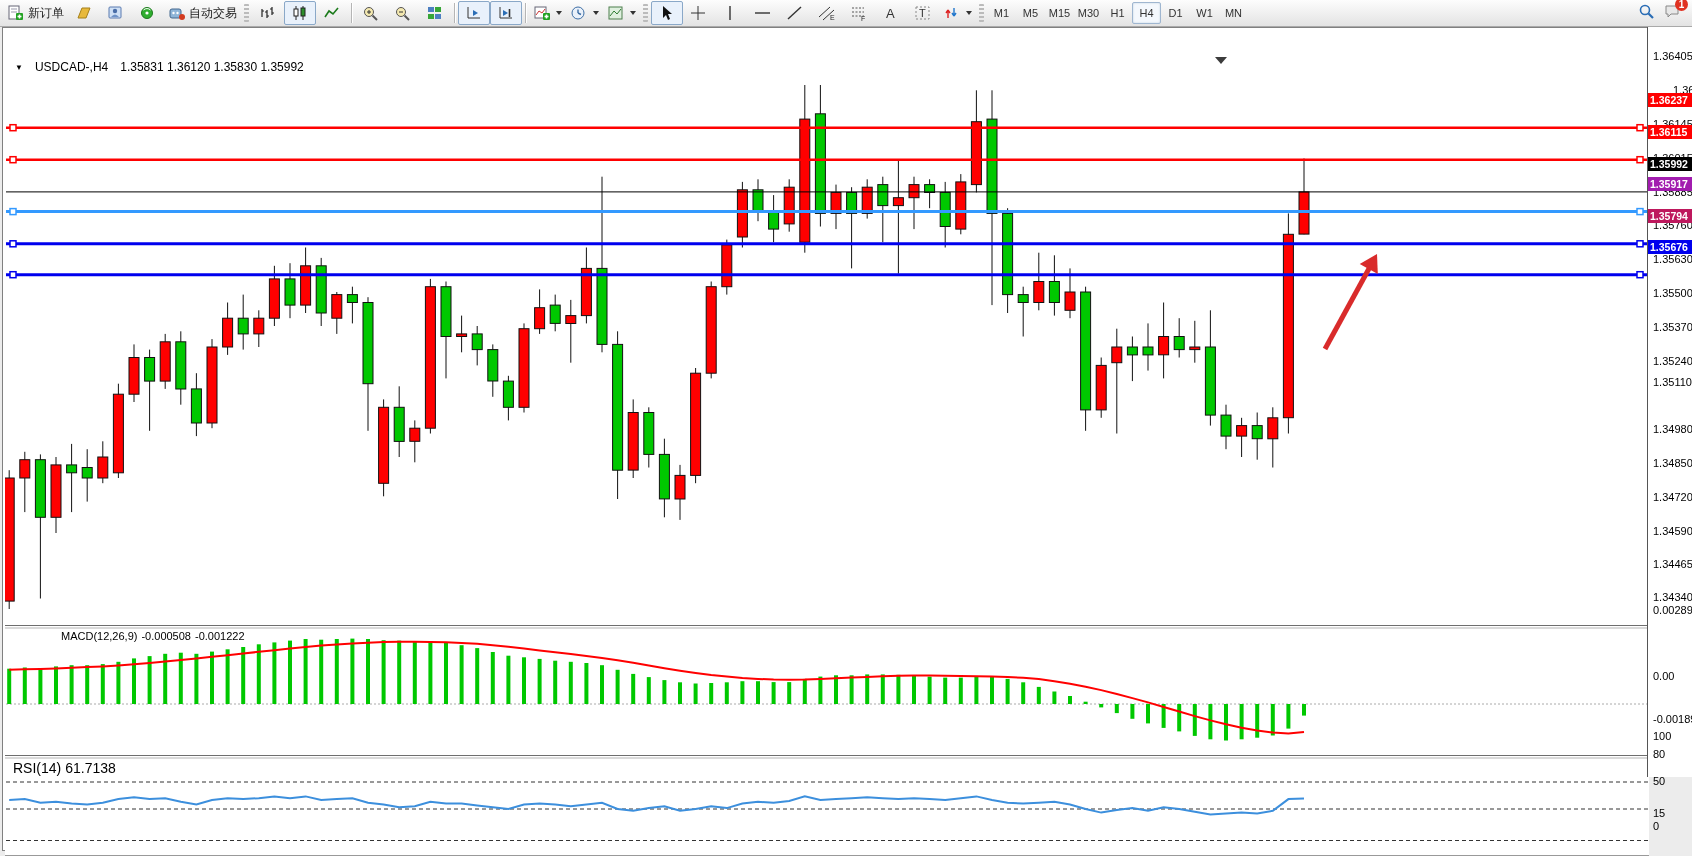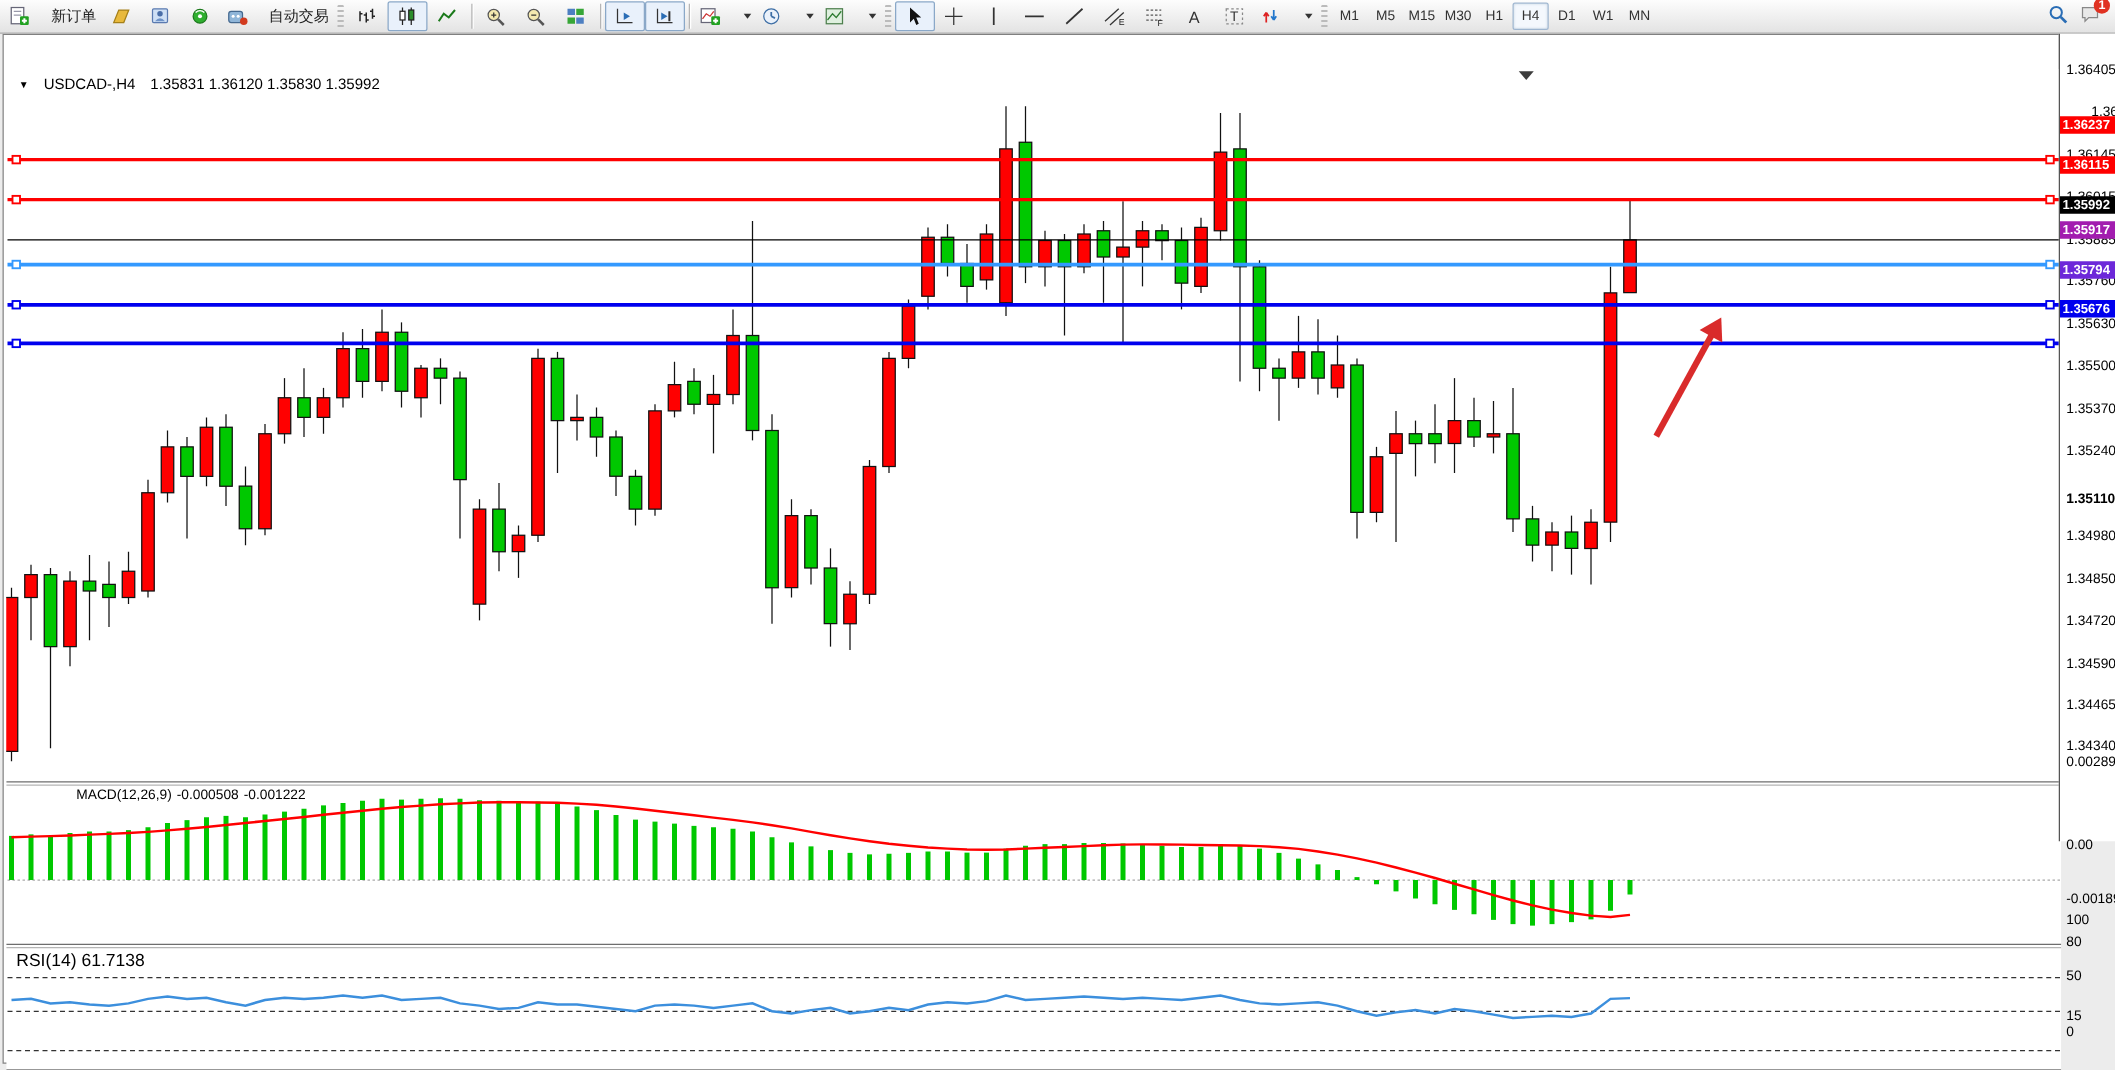--- a/index.html
+++ b/index.html
@@ -11,7 +11,7 @@
   .grip{width:5px;height:18px;margin:0 3px;background:repeating-linear-gradient(#bbb 0 2px,transparent 2px 4px);border-radius:1px;}
   .sep{width:1px;height:20px;background:#b5b5b5;margin:0 3px;box-shadow:1px 0 0 #fff;}
   .tbtn{height:22px;min-width:24px;display:flex;align-items:center;justify-content:center;
-    gap:16px;padding:0 3px;border:1px solid transparent;border-radius:2px;color:#222;font-size:12px;}
+    gap:3px;padding:0 3px;border:1px solid transparent;border-radius:2px;color:#222;font-size:12px;}
   .tbtn.pressed{border:1px solid #8aa8c8;background:#e9f1fb;}
   .tbtn .lbl{white-space:nowrap;}
   .caret{width:0;height:0;border-left:3.5px solid transparent;border-right:3.5px solid transparent;border-top:4px solid #333;margin-left:2px;}

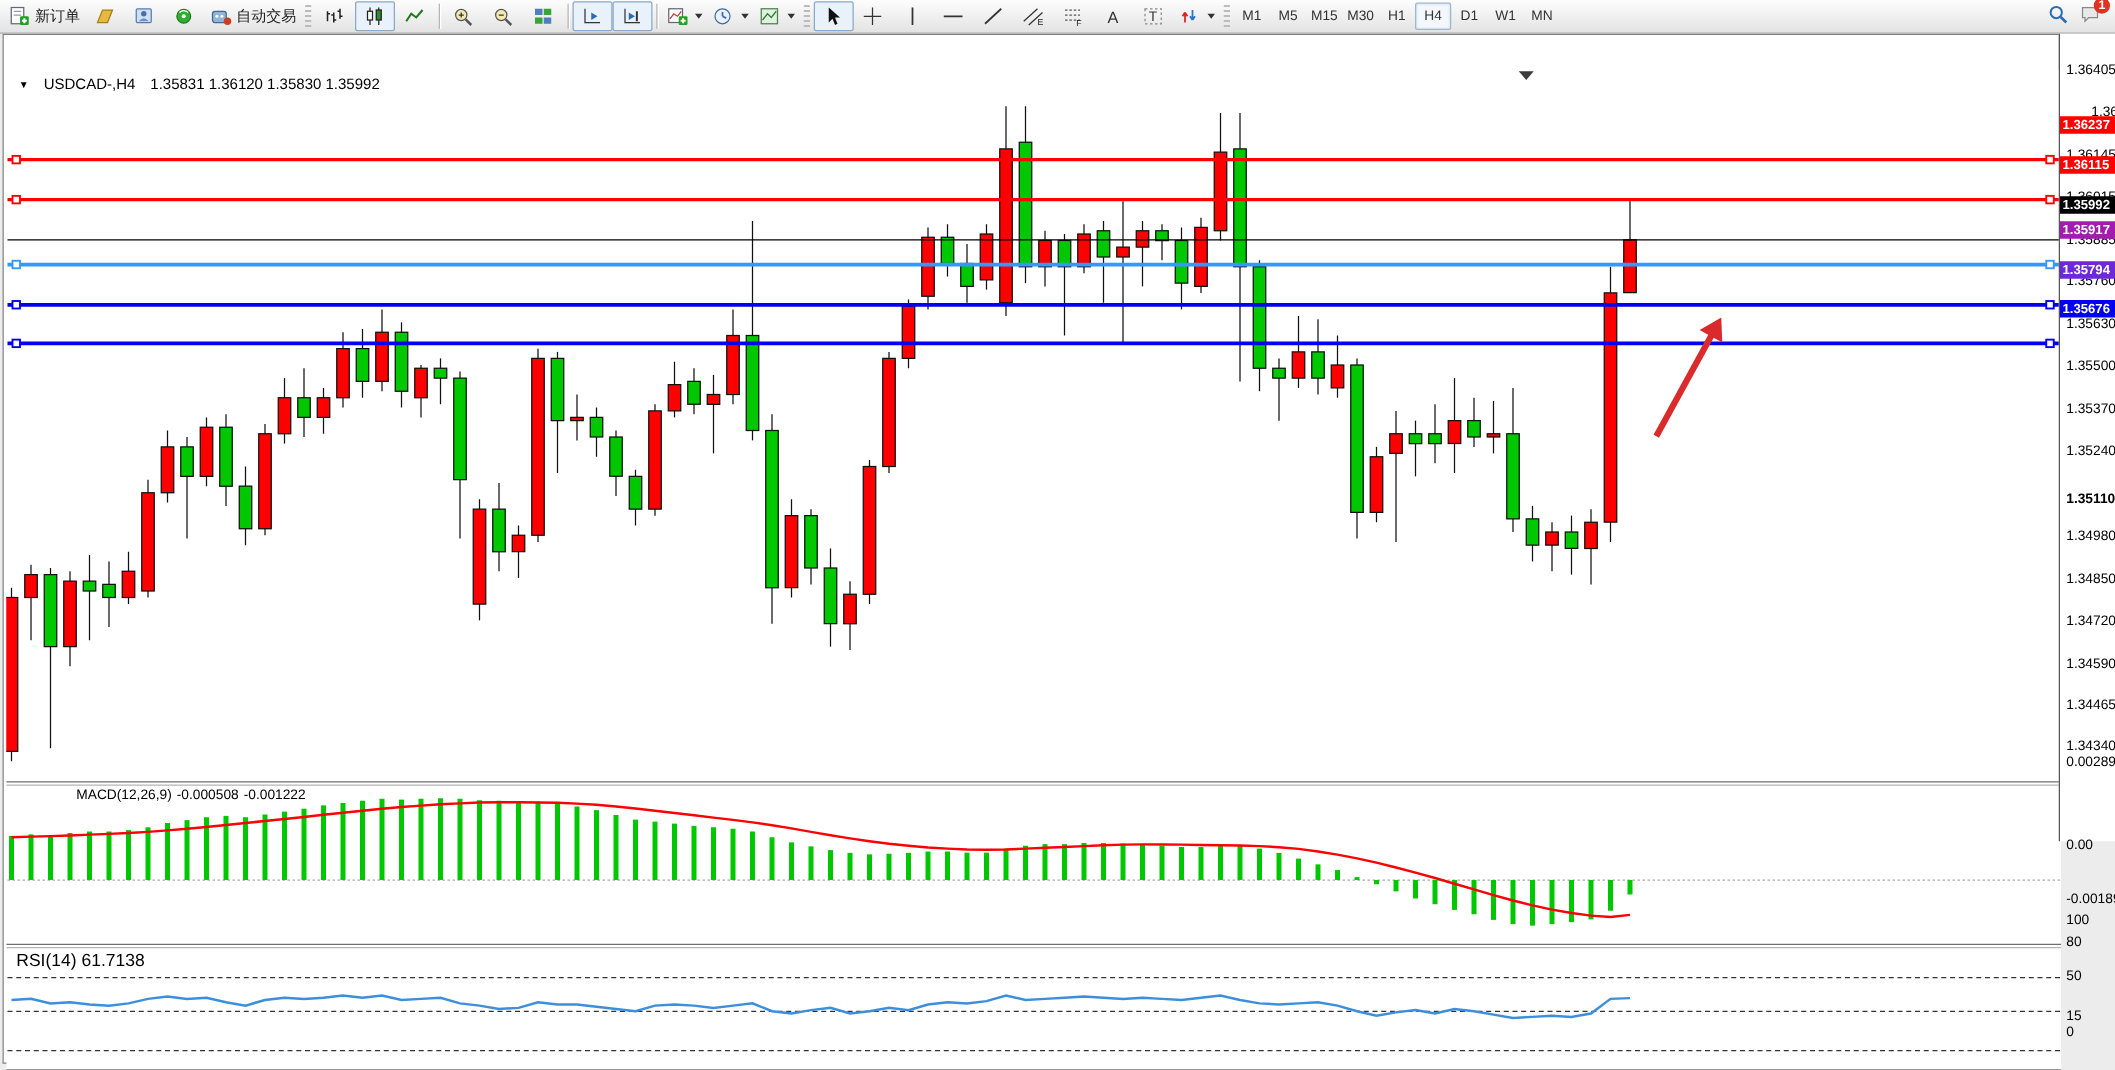--- a/index.html
+++ b/index.html
@@ -31,7 +31,7 @@
   #rsiLabel{position:absolute;left:10px;top:732px;font-size:14px;color:#000;}
   .paneLbl span{margin-right:4px;}
   
-  #axis{position:absolute;left:1647px;top:27px;width:45px;height:646px;background:#fff;border-left:1px solid #555;}
+  #axis{position:absolute;left:1647px;top:27px;width:45px;height:750px;background:#fff;border-left:1px solid #555;}
   .tickLbl{position:absolute;left:5px;font-size:11px;color:#000;white-space:nowrap;}
   .priceBadge{position:absolute;left:0px;width:43px;font-size:10.5px;color:#fff;text-align:left;
     padding:1px 0 1px 2px;font-weight:bold;white-space:nowrap;}

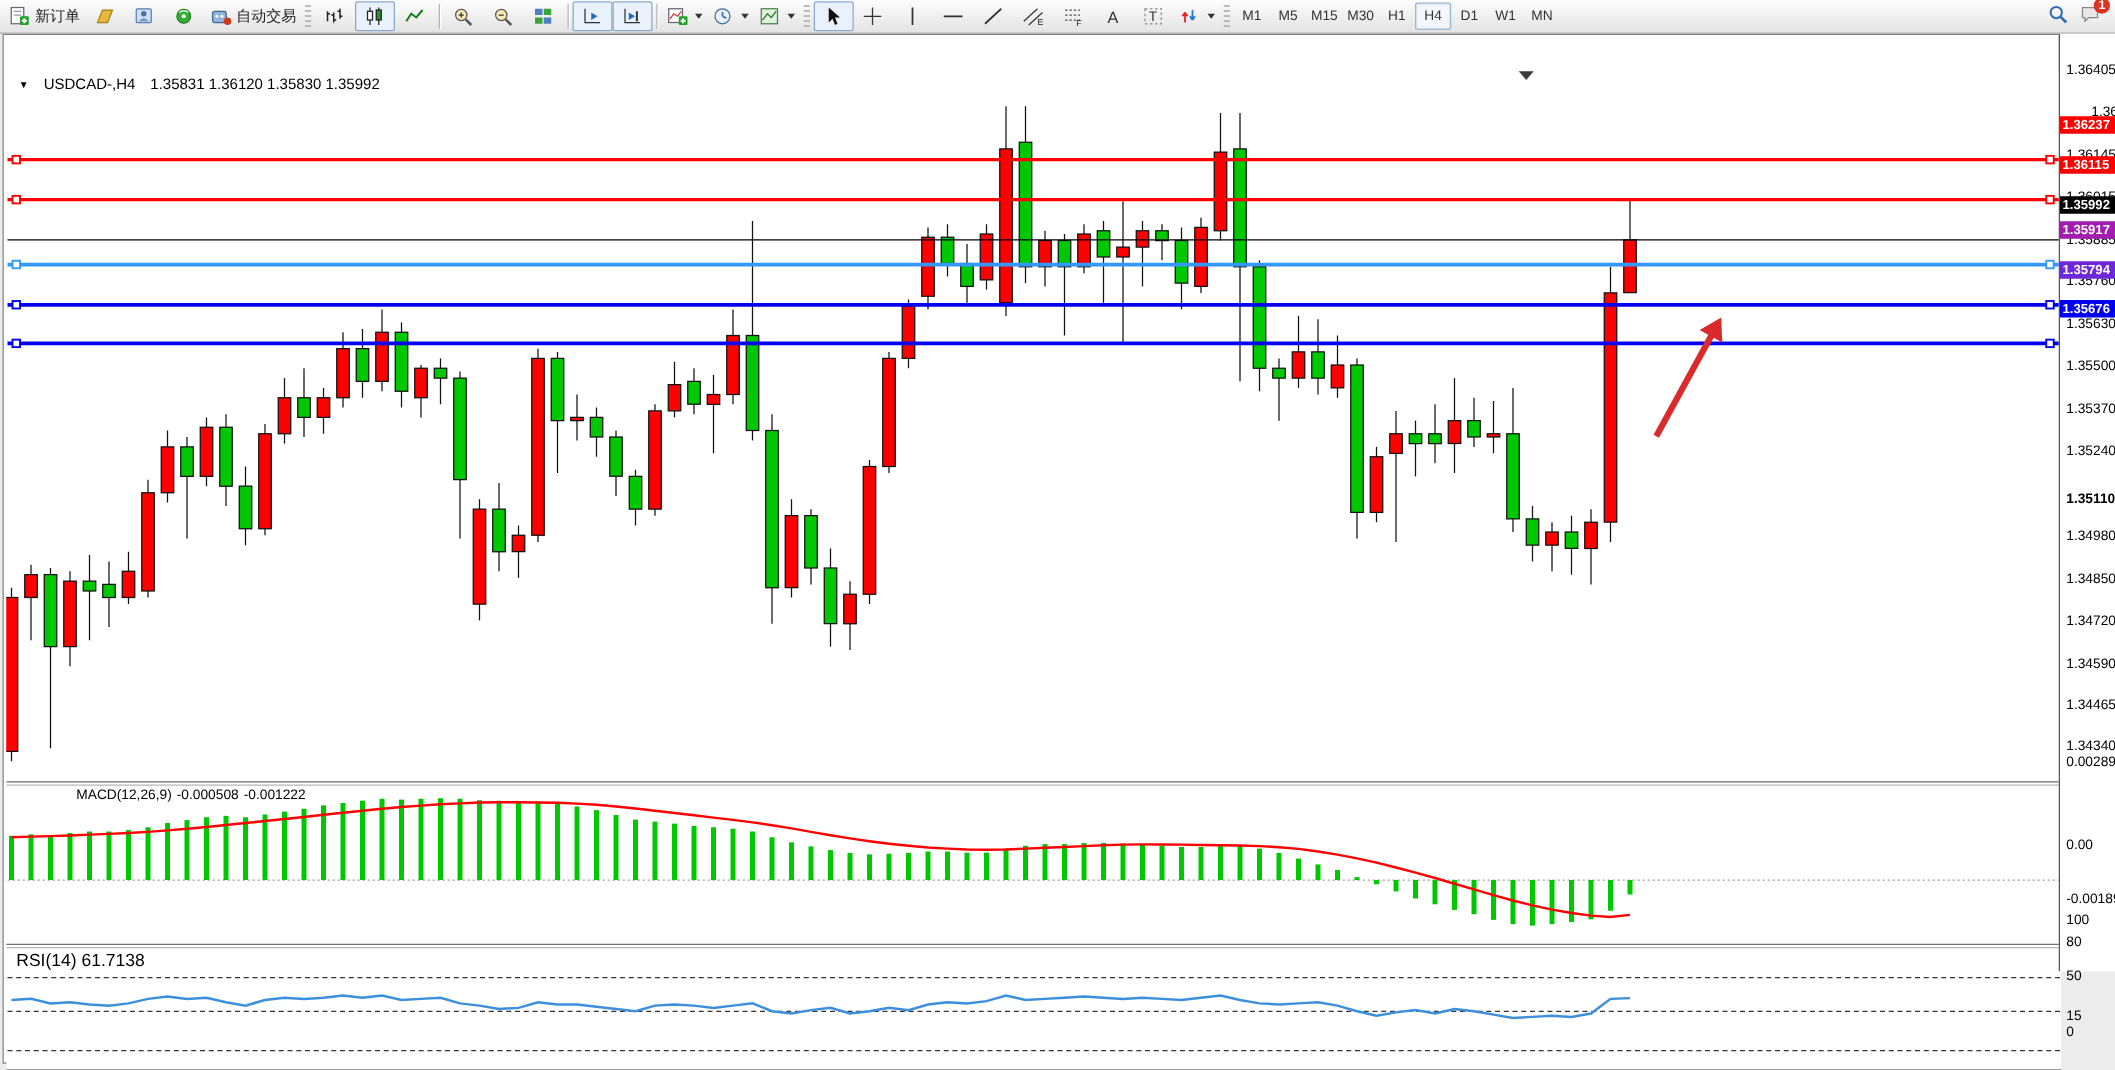--- a/index.html
+++ b/index.html
@@ -623,7 +623,7 @@
     <div class="priceBadge" style="top: 65.716px; background: rgb(255, 0, 0);">1.36237</div>
     <div class="priceBadge" style="top: 97.68px; background: rgb(255, 0, 0);">1.36115</div>
     <div class="priceBadge" style="top: 149.556px; background: #a21caf;">1.35917</div>
-    <div class="priceBadge" style="top: 181.782px; background: #6d28d9;">1.35794</div>
+    <div class="priceBadge" style="top: 181.782px; background: #be185d;">1.35794</div>
     <div class="priceBadge" style="top: 212.698px; background: rgb(0, 0, 238);">1.35676</div>
     <div class="priceBadge" style="top: 129.906px; background: rgb(0, 0, 0);">1.35992</div>
   </div>

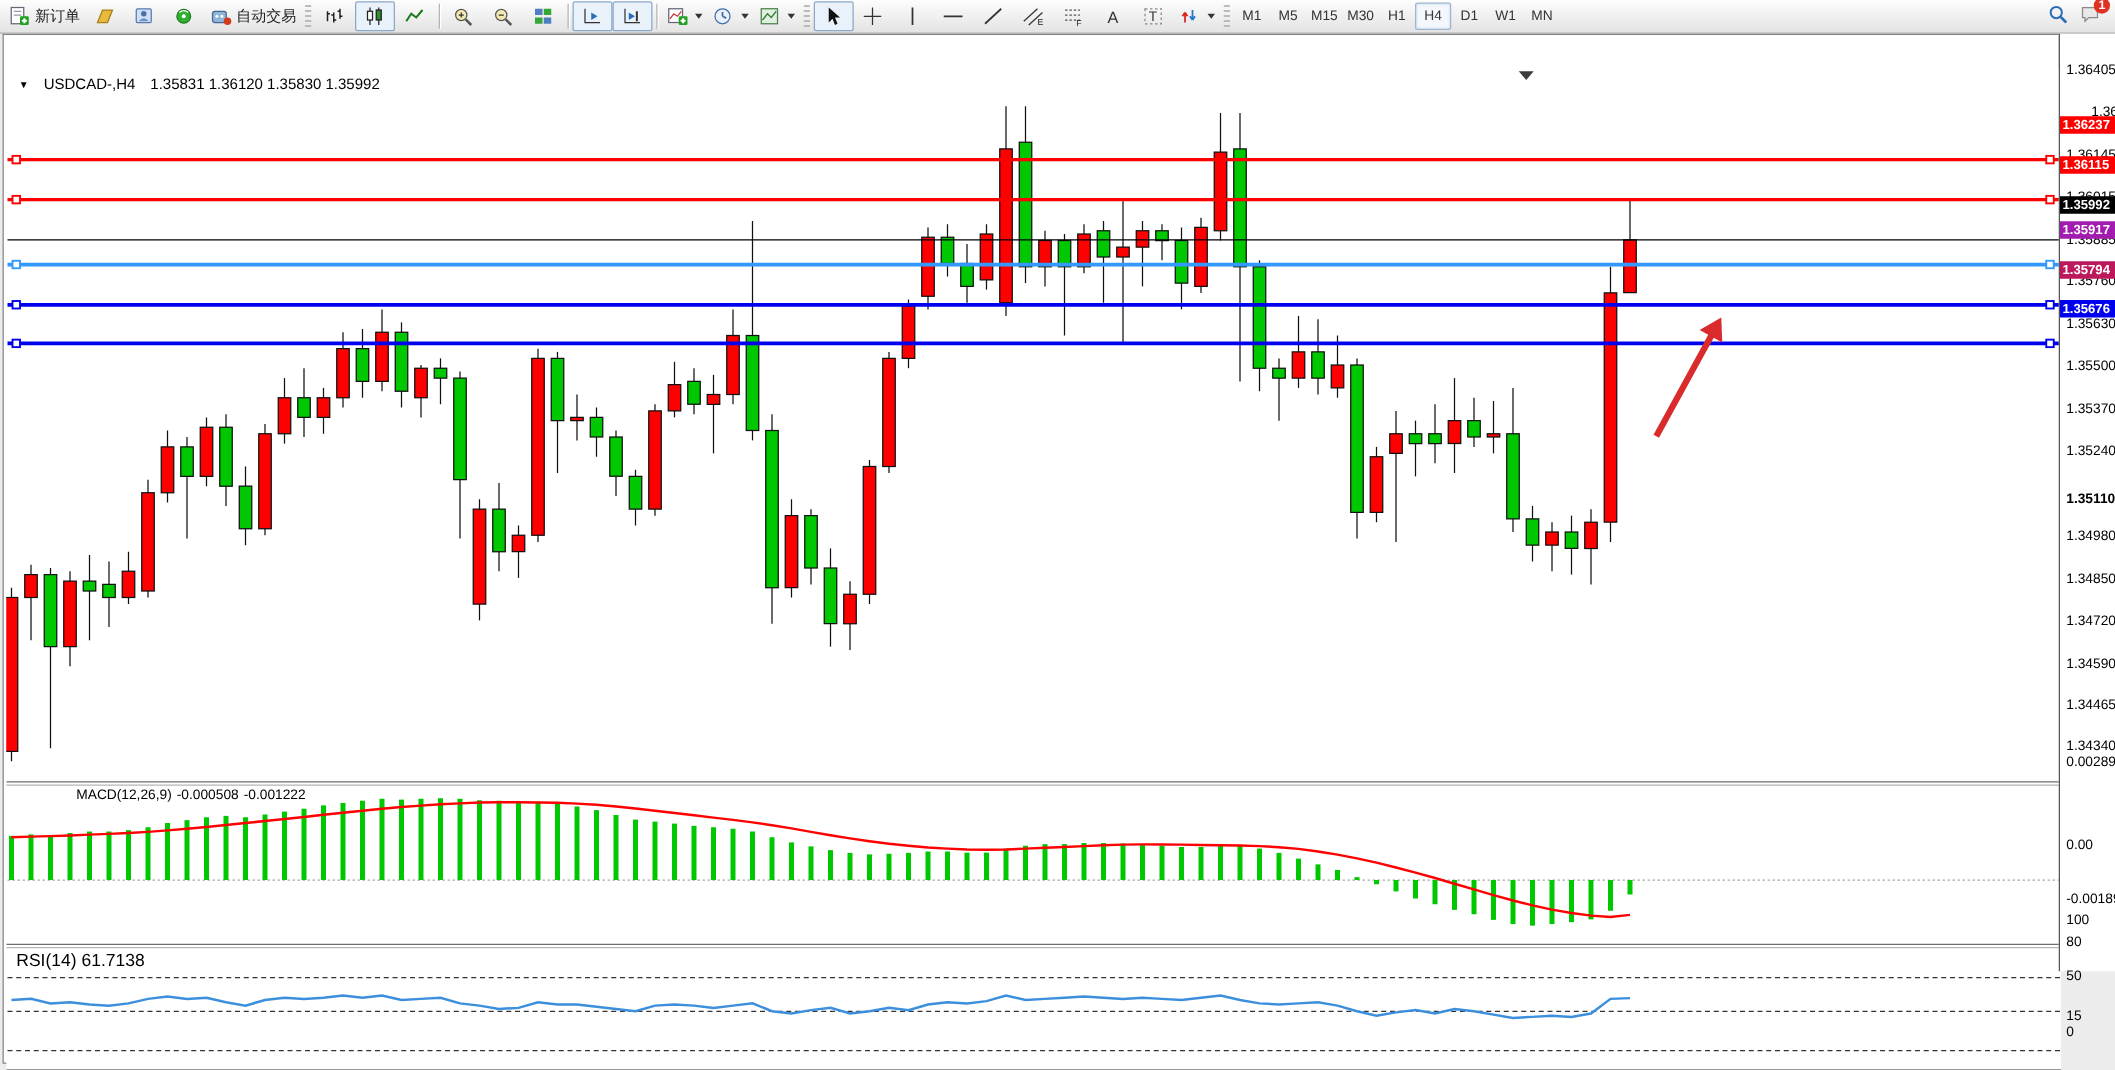--- a/index.html
+++ b/index.html
@@ -605,7 +605,7 @@
     <div class="tickLbl" style="top: 259.81px;">1.35500</div>
     <div class="tickLbl" style="top: 293.87px;">1.35370</div>
     <div class="tickLbl" style="top: 327.93px;">1.35240</div>
-    <div class="tickLbl" style="top: 366px; font-weight: bold;">1.35110</div>
+    <div class="tickLbl" style="top: 349px;">1.35110</div>
     <div class="tickLbl" style="top: 396.05px;">1.34980</div>
     <div class="tickLbl" style="top: 430.11px;">1.34850</div>
     <div class="tickLbl" style="top: 464.17px;">1.34720</div>

